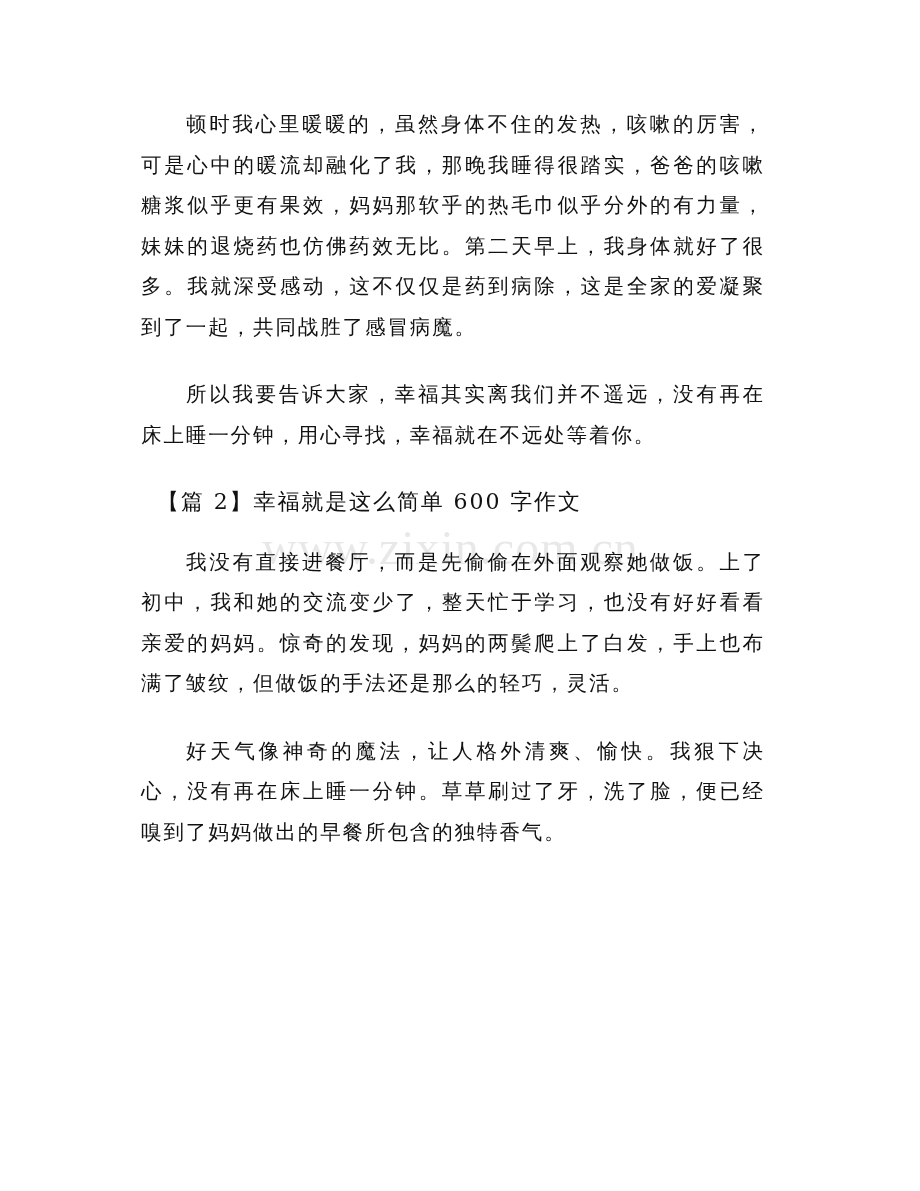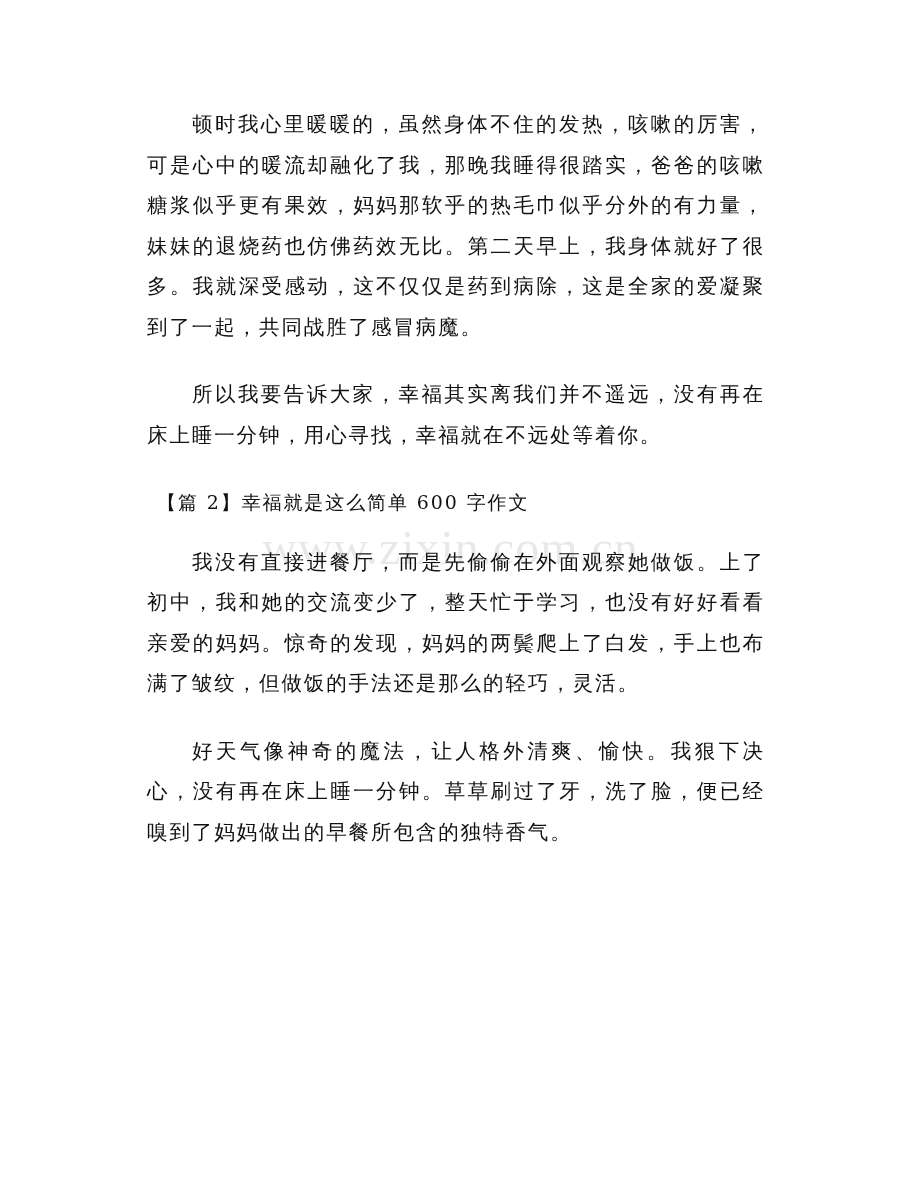--- a/index.html
+++ b/index.html
@@ -29,7 +29,7 @@
       width: 630px;
     }
     .para {
-      margin: 0 0 27px 12px;
+      margin: 0 0 27px 6px;
       font-size: 20.5px;
       line-height: 40.5px;
       letter-spacing: 1.9px;

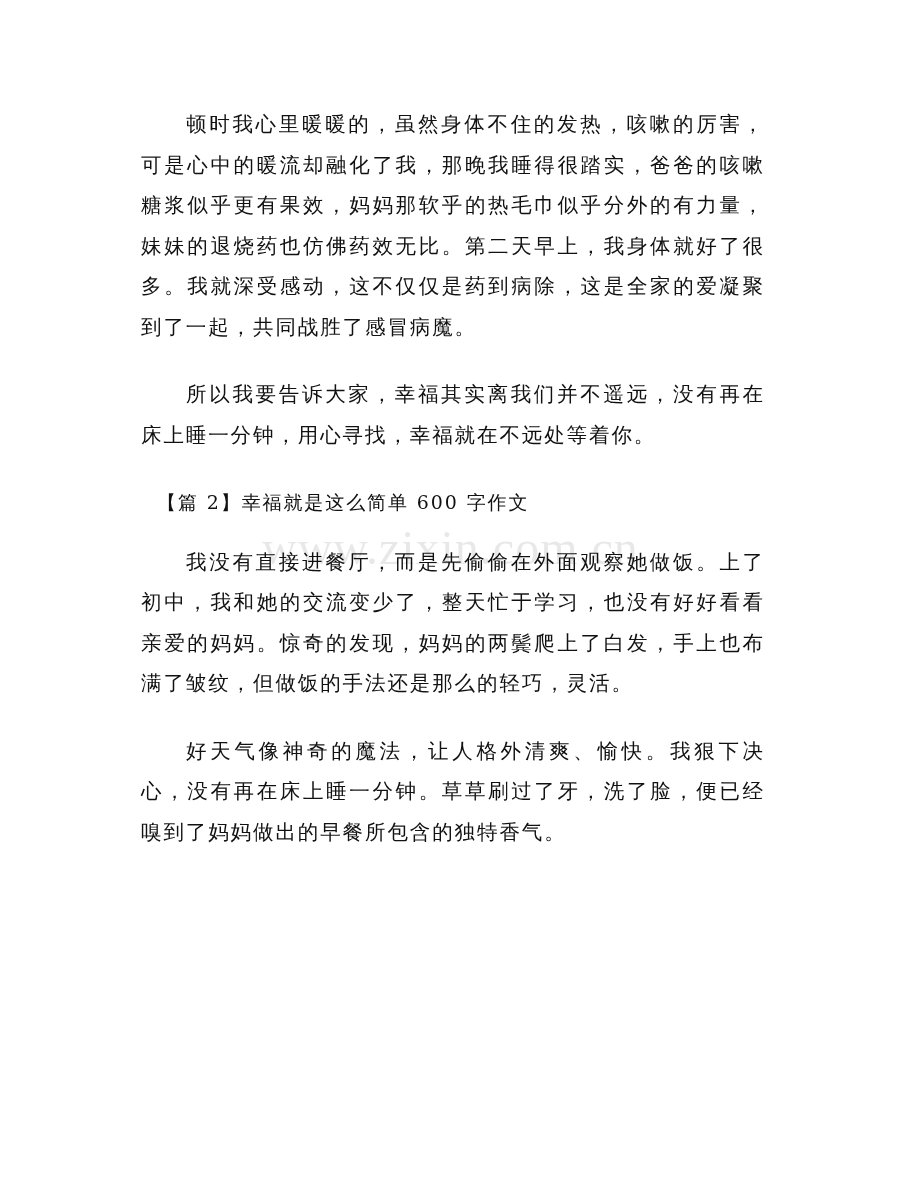--- a/index.html
+++ b/index.html
@@ -39,7 +39,7 @@
     }
     .heading {
       margin: 0 0 19px 0;
-      font-size: 19px;
+      font-size: 22px;
       line-height: 40.5px;
       letter-spacing: 1.9px;
       text-indent: 22px;

